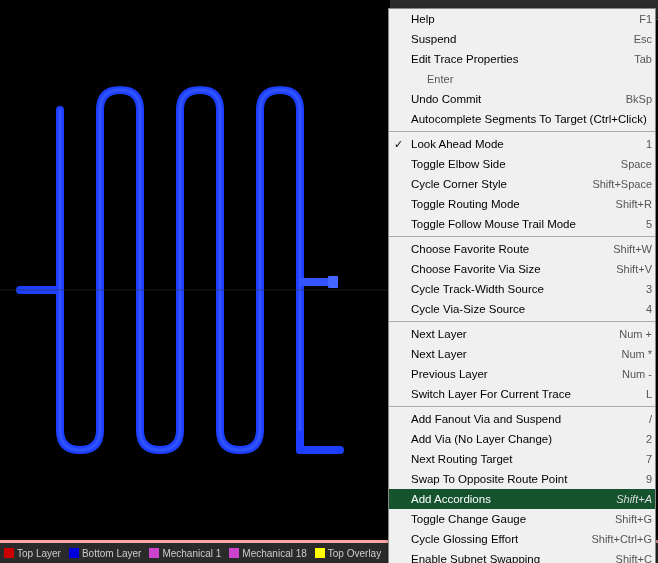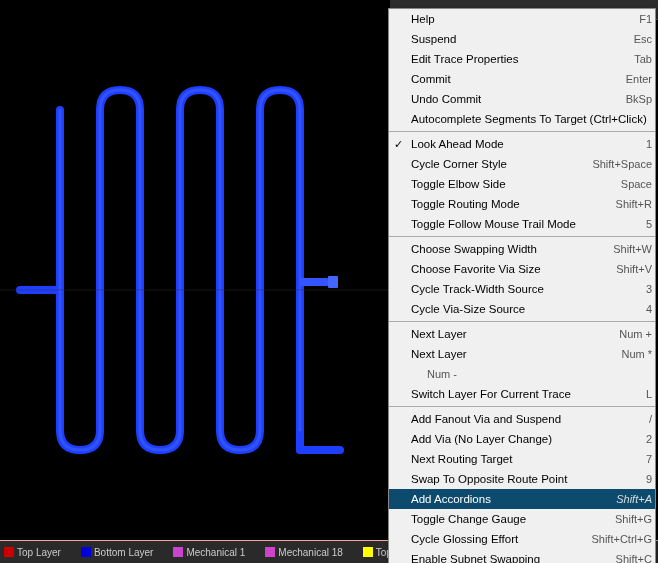--- a/index.html
+++ b/index.html
@@ -220,7 +220,6 @@
         <span class="item-shortcut">Tab</span>
       </div>
       <div class="menu-item">
-        <span class="item-label">Commit</span>
         <span class="item-shortcut">Enter</span>
       </div>
       <div class="menu-item">

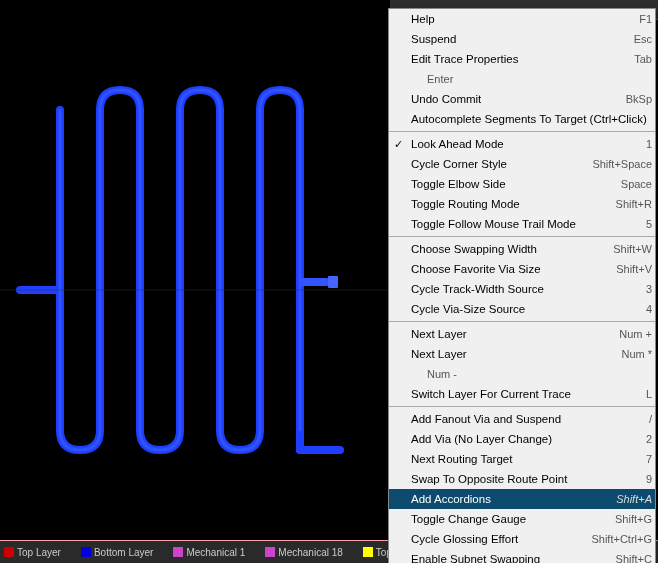--- a/index.html
+++ b/index.html
@@ -236,12 +236,12 @@
         <span class="item-shortcut">1</span>
       </div>
       <div class="menu-item">
+        <span class="item-label">Toggle Elbow Side</span>
+        <span class="item-shortcut">Space</span>
+      </div>
+      <div class="menu-item">
         <span class="item-label">Cycle Corner Style</span>
         <span class="item-shortcut">Shift+Space</span>
-      </div>
-      <div class="menu-item">
-        <span class="item-label">Toggle Elbow Side</span>
-        <span class="item-shortcut">Space</span>
       </div>
       <div class="menu-item">
         <span class="item-label">Toggle Routing Mode</span>

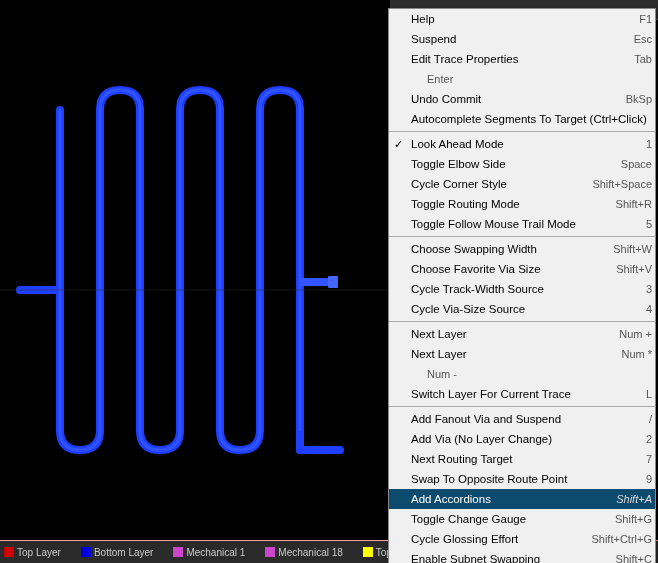--- a/index.html
+++ b/index.html
@@ -253,7 +253,7 @@
       </div>
       <div class="menu-divider"></div>
       <div class="menu-item">
-        <span class="item-label">Choose Swapping Width</span>
+        <span class="item-label">Choose Favorite Route</span>
         <span class="item-shortcut">Shift+W</span>
       </div>
       <div class="menu-item">

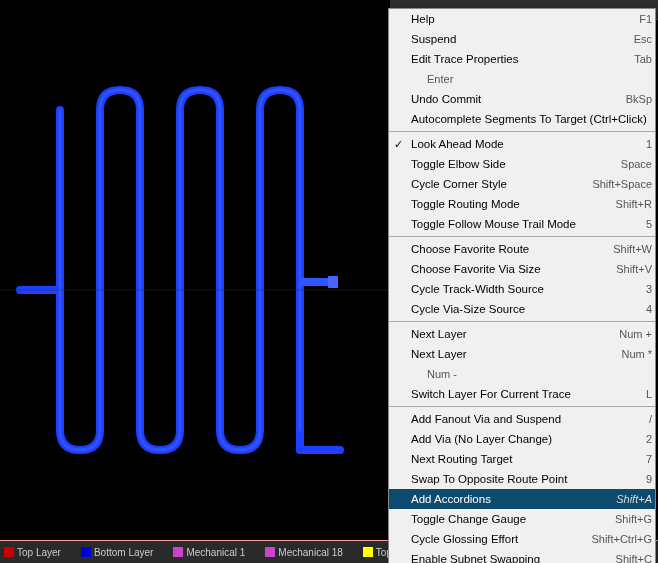--- a/index.html
+++ b/index.html
@@ -278,6 +278,7 @@
         <span class="item-shortcut">Num *</span>
       </div>
       <div class="menu-item">
+        <span class="item-label">Previous Layer</span>
         <span class="item-shortcut">Num -</span>
       </div>
       <div class="menu-item">

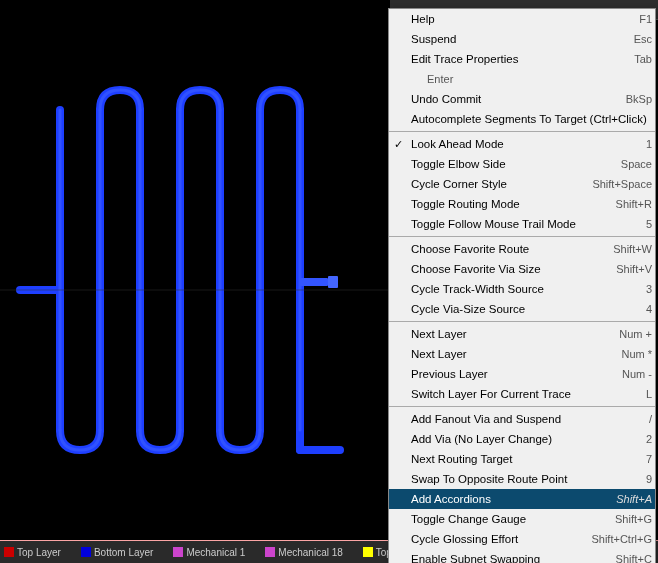--- a/index.html
+++ b/index.html
@@ -101,7 +101,7 @@
     }
 
     .menu-item.highlighted {
-      background: #0c4a6e;
+      background: #14532d;
       color: #fff;
     }
 

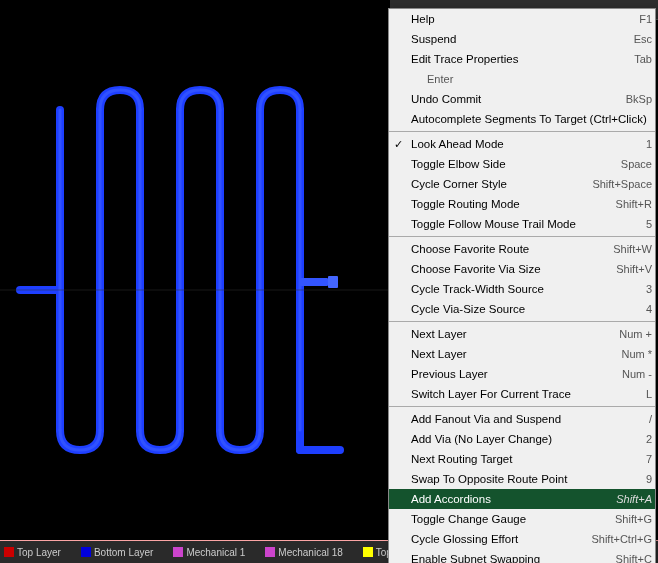--- a/index.html
+++ b/index.html
@@ -54,11 +54,11 @@
       width: 100%;
       height: 23px;
       background: #2a2a2a;
-      border-top: 1px solid #fca5a5;
+      border-top: 3px solid #fca5a5;
       display: flex;
       align-items: center;
       padding: 0 4px;
-      gap: 20px;
+      gap: 8px;
       overflow: hidden;
     }
 

